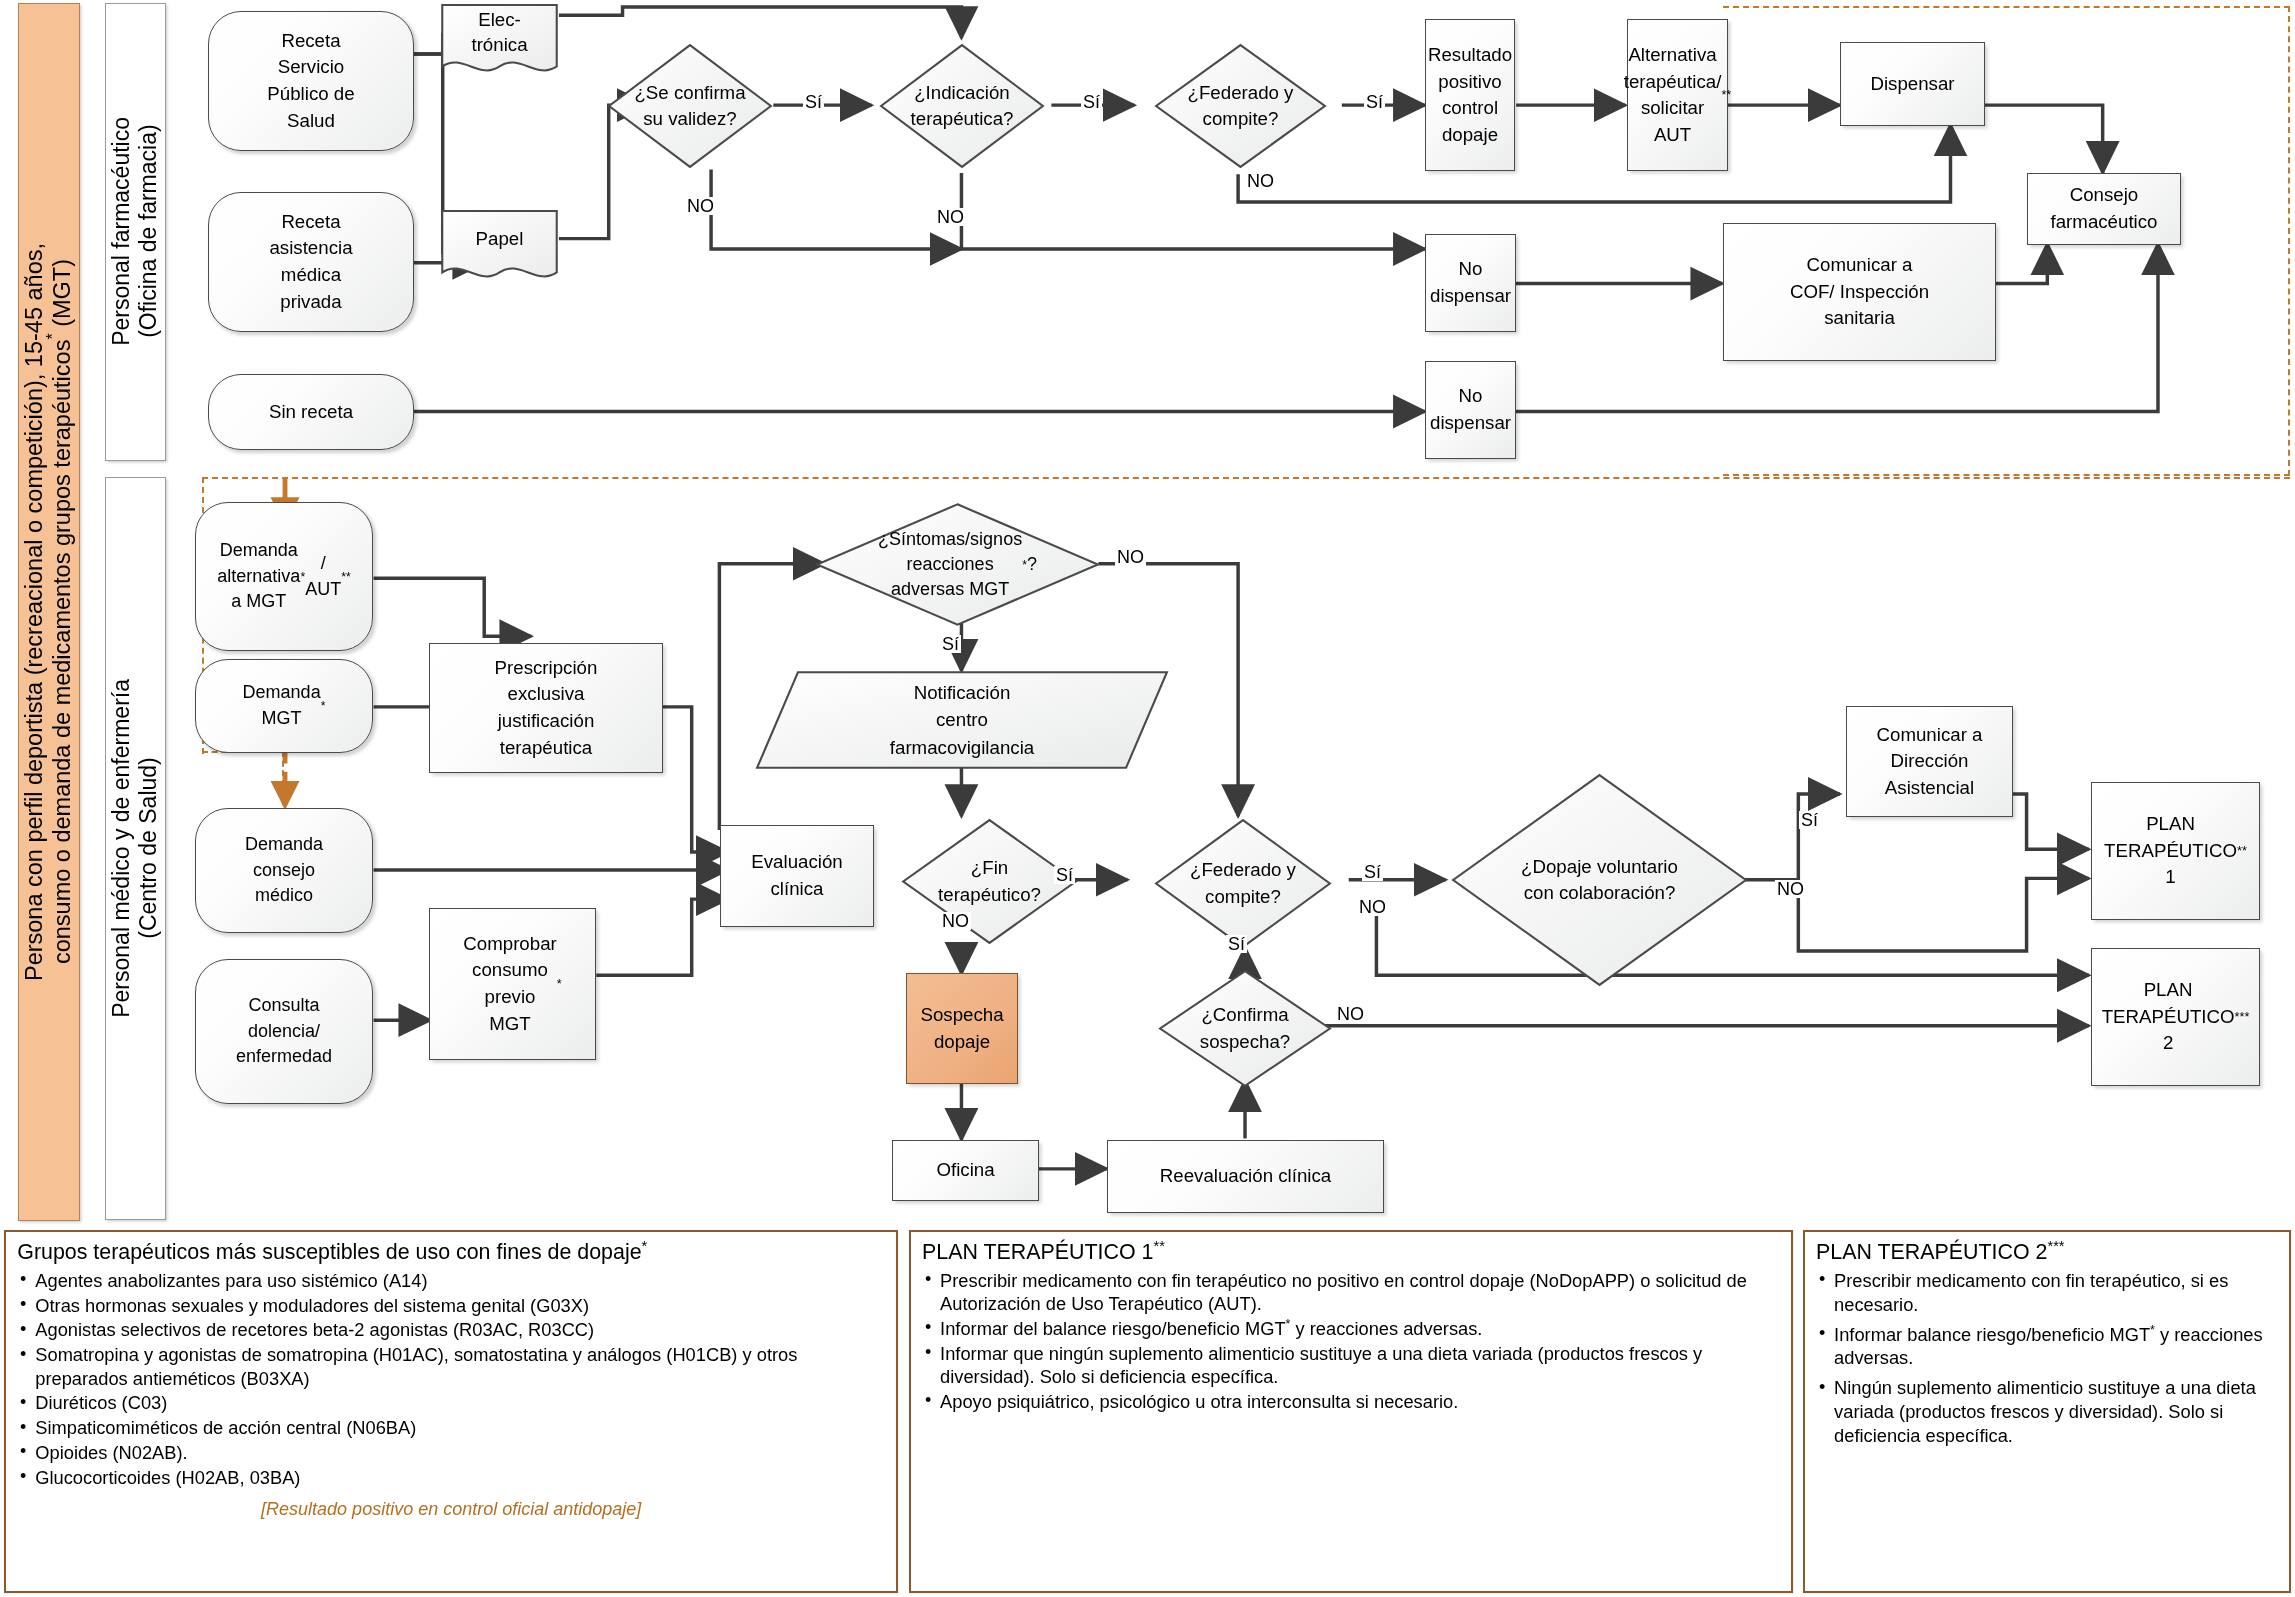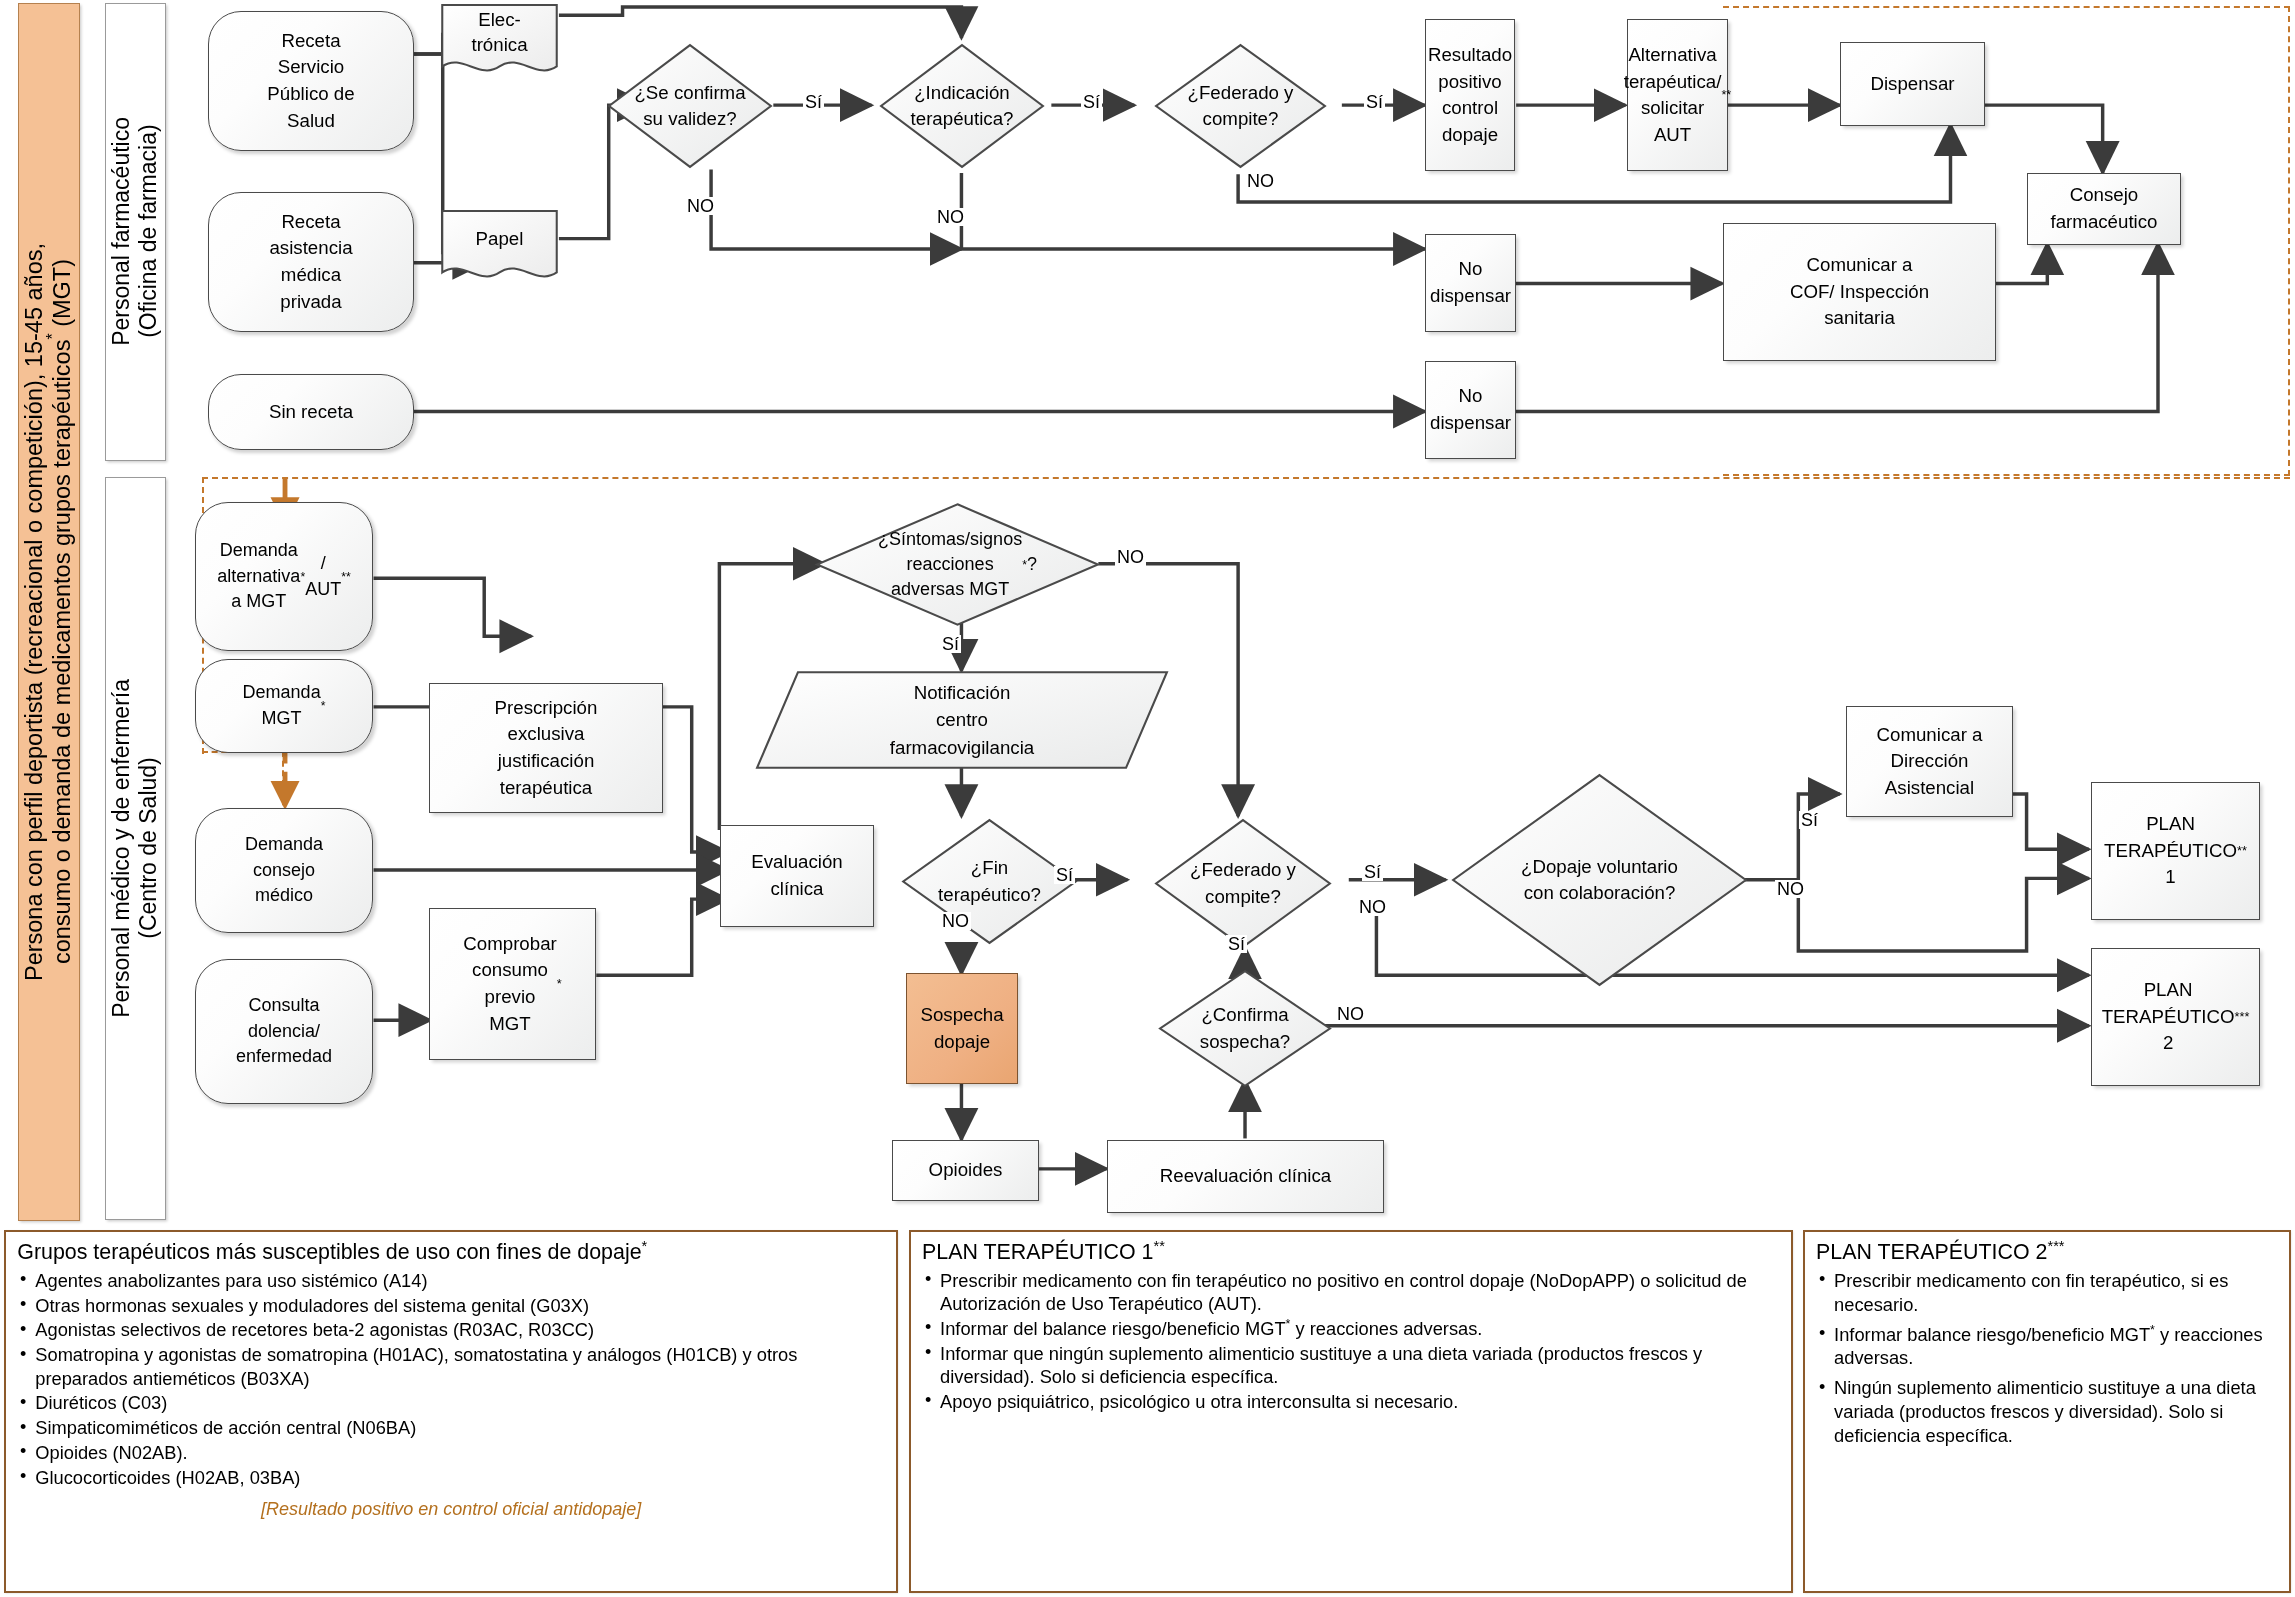--- a/index.html
+++ b/index.html
@@ -352,7 +352,7 @@
 dolencia/
 enfermedad</div>
 
-  <div class="node proc" style="left:429px;top:643px;width:234px;height:130px;white-space:pre-line;margin-top:40px;">Prescripción
+  <div class="node proc" style="left:429px;top:643px;width:234px;height:130px;white-space:pre-line;">Prescripción
 exclusiva
 justificación
 terapéutica</div>

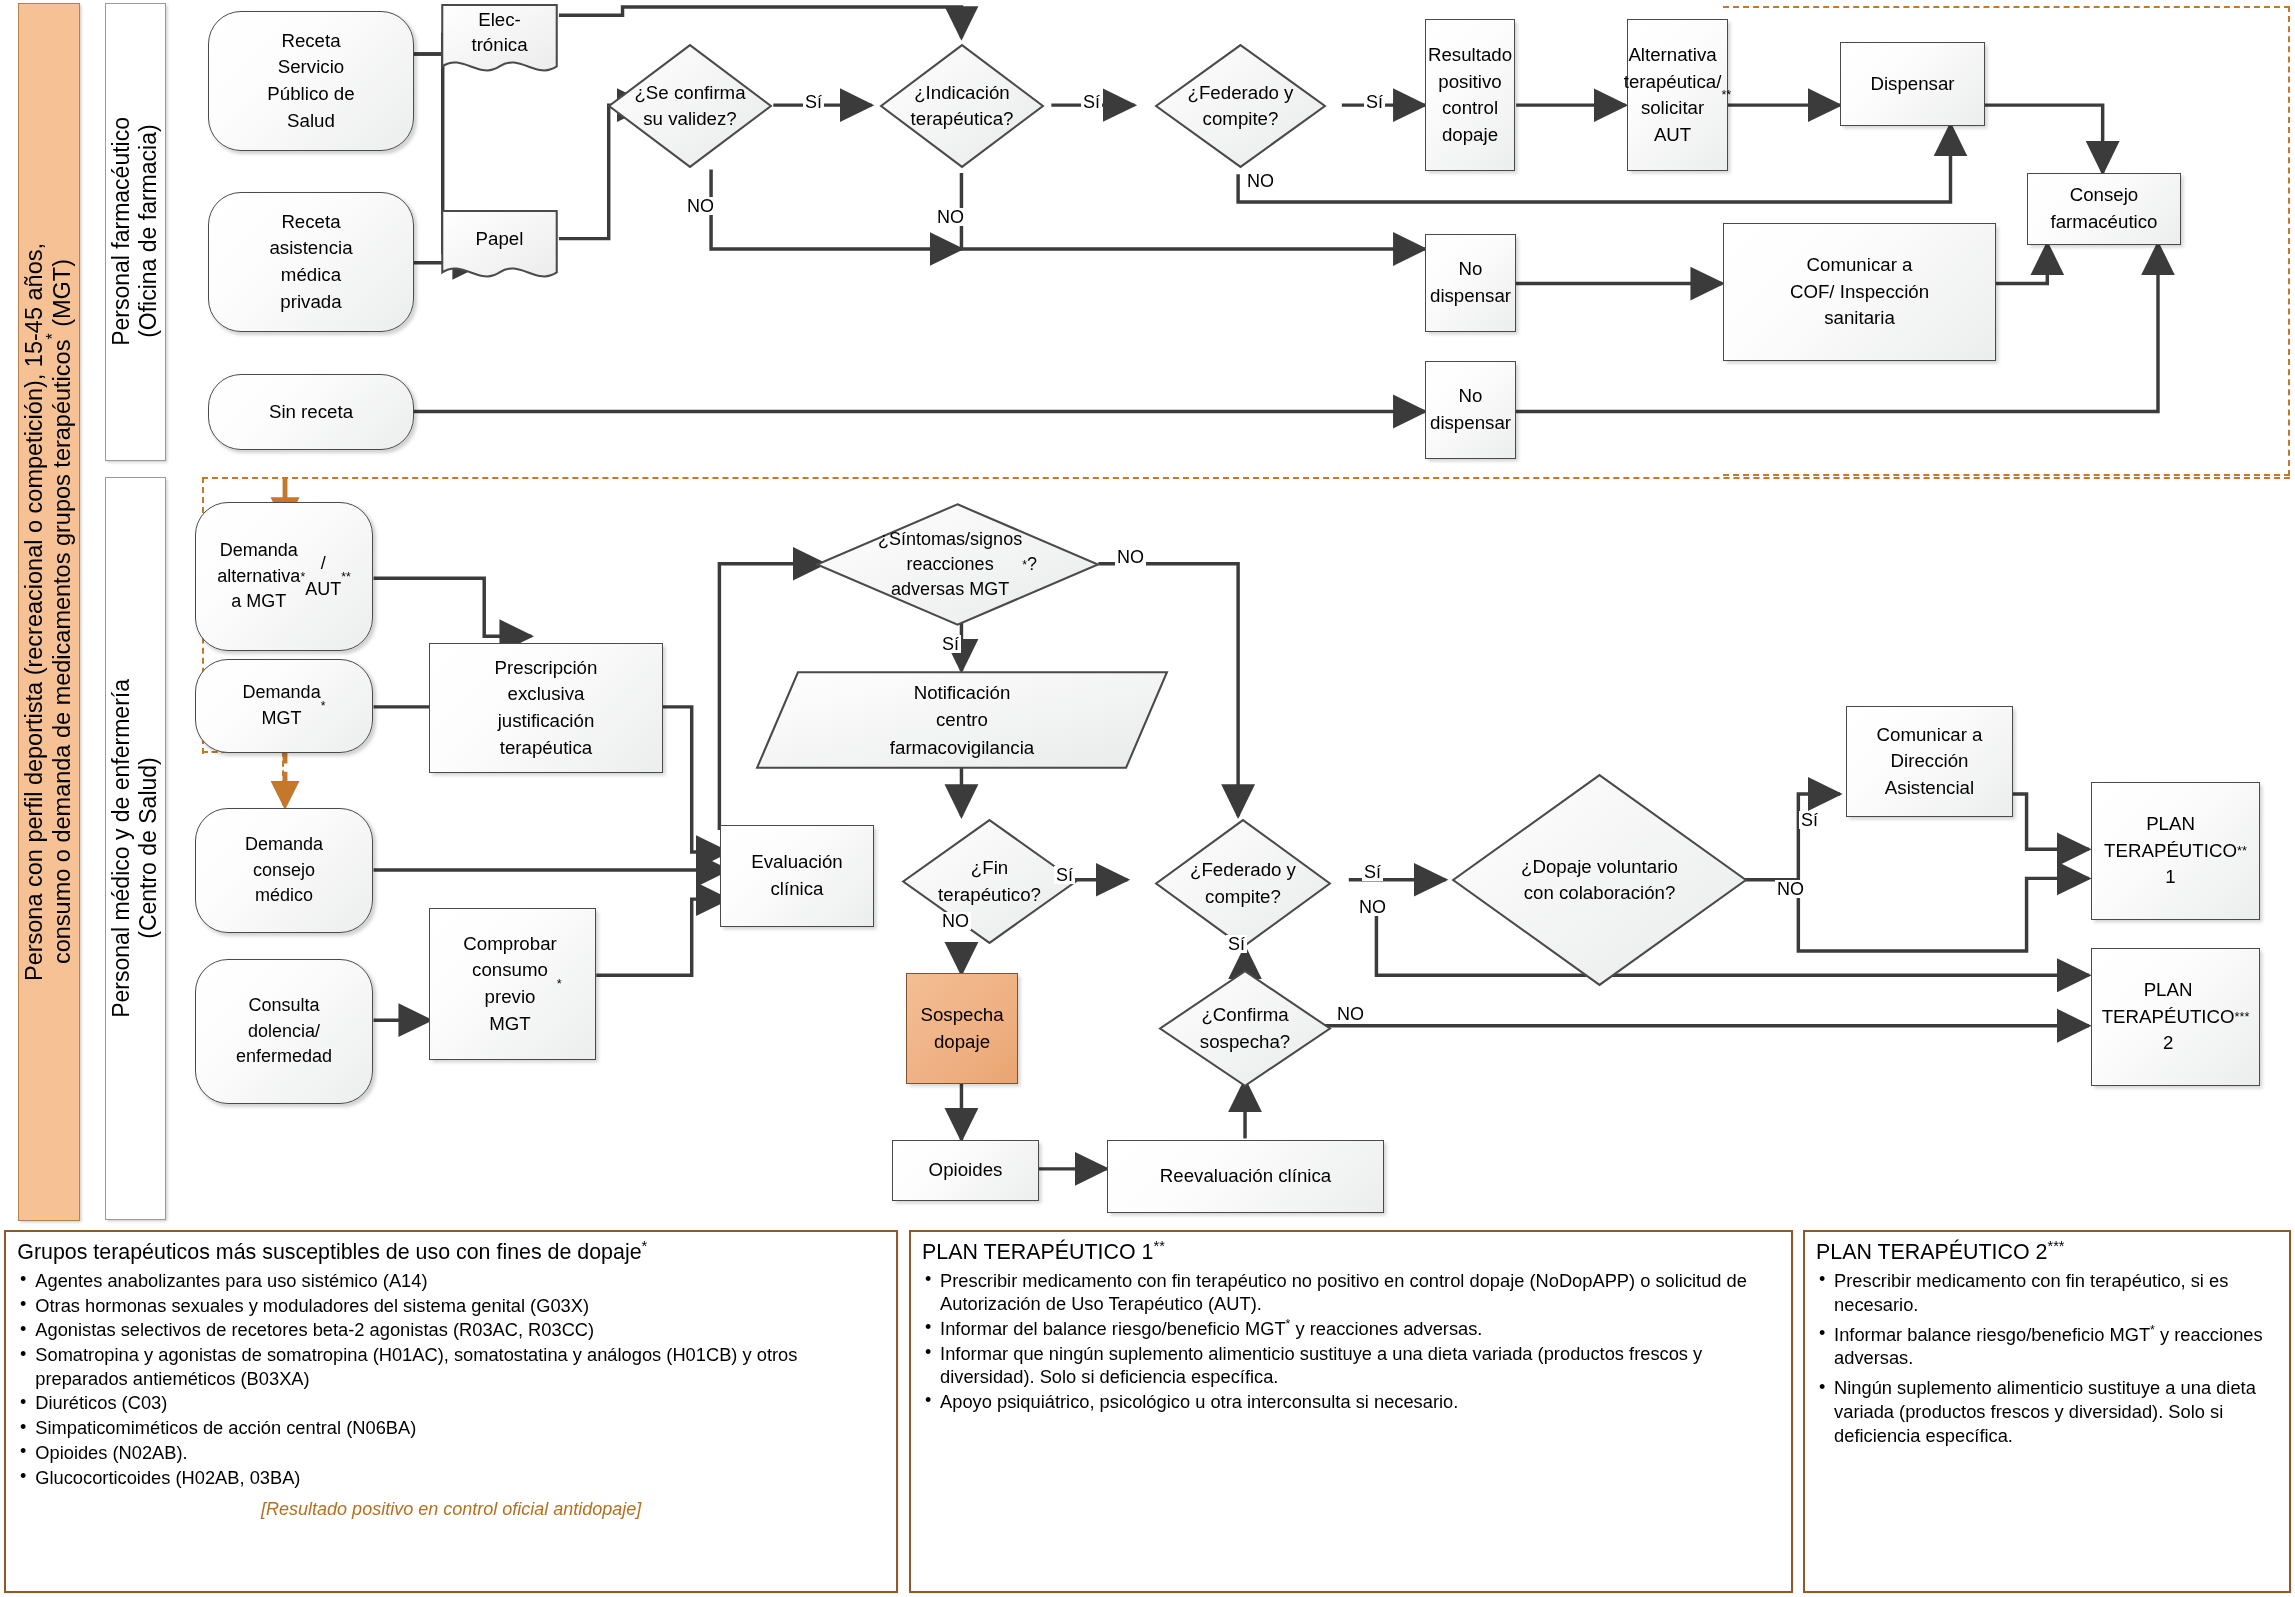--- a/index.html
+++ b/index.html
@@ -416,7 +416,7 @@
   <div class="node proc orange" style="left:906px;top:973px;width:112px;height:111px;white-space:pre-line;">Sospecha
 dopaje</div>
 
-  <div class="node proc" style="left:892px;top:1140px;width:147px;height:61px;white-space:pre-line;">Opioides</div>
+  <div class="node proc" style="left:892px;top:1140px;width:147px;height:61px;white-space:pre-line;">Oficina</div>
 
   <div class="node proc" style="left:1107px;top:1140px;width:277px;height:73px;white-space:pre-line;">Reevaluación clínica</div>
 

